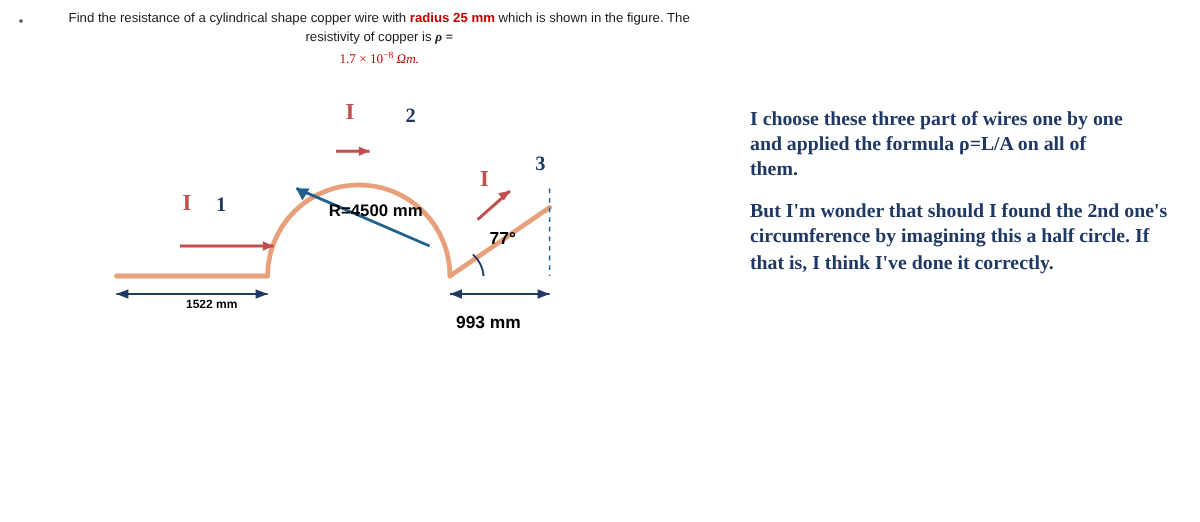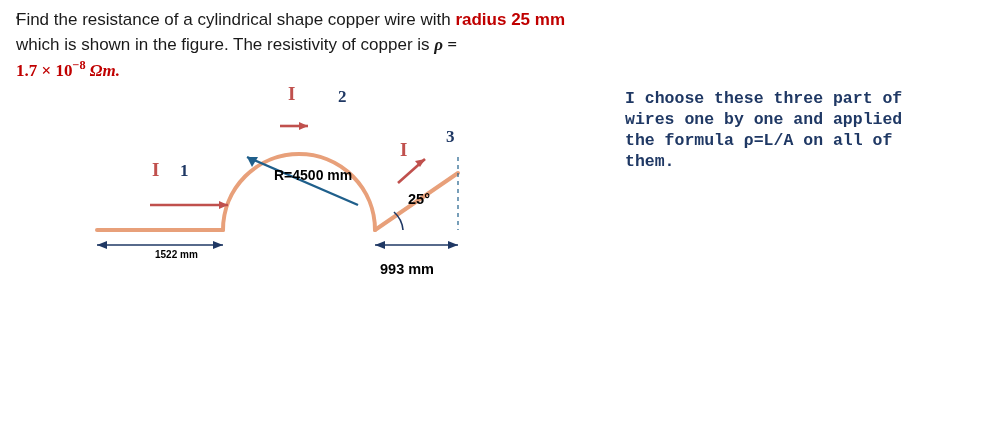--- a/index.html
+++ b/index.html
@@ -23,13 +23,14 @@
   
   #problem {
     position: absolute;
-    left: 16px;
+    left: 36px;
     top: 8px;
     width: 560px;
-    font-size: 17px;
+    font-size: 11px;
     line-height: 1.45;
     color: #1a1a1a;
     font-family: "Liberation Sans", sans-serif;
+    text-align: center;
   }
   #problem .red {
     color: #c00000;

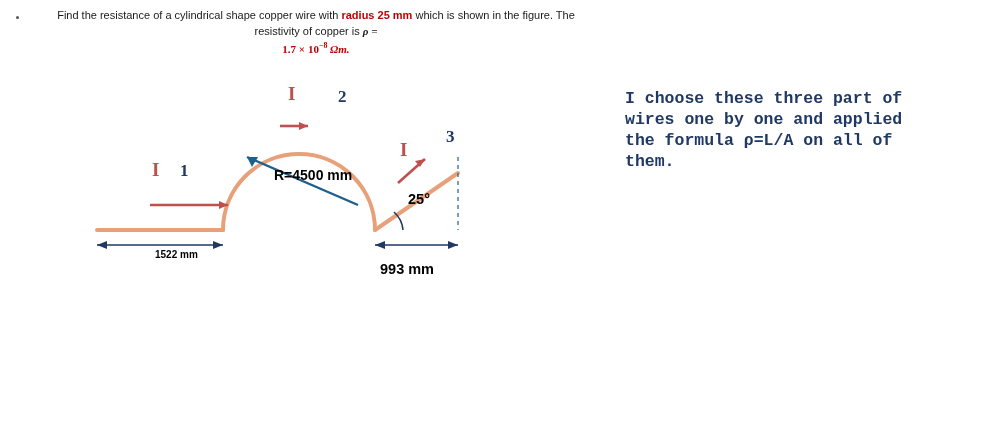--- a/index.html
+++ b/index.html
@@ -43,7 +43,7 @@
   }
   #problem .redmath {
     color: #c00000;
-    font-weight: bold;
+    font-weight: normal;
     font-family: "Liberation Serif", serif;
   }
   .bullet-dot {

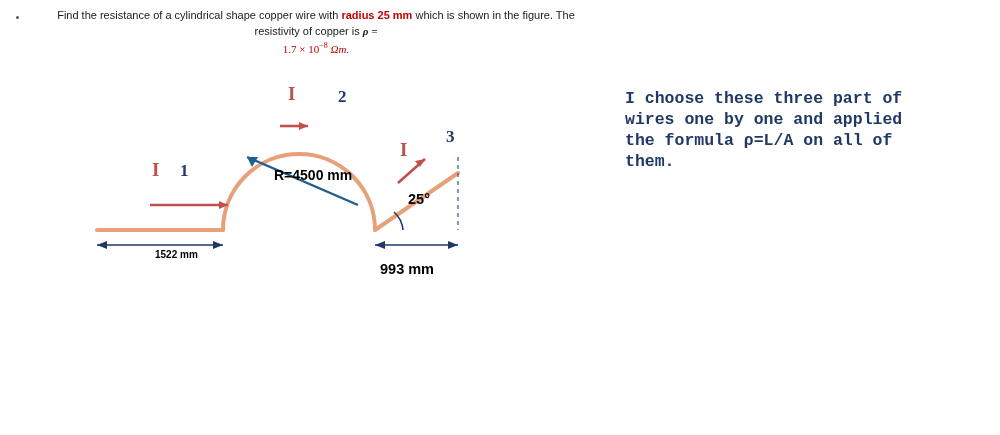--- a/index.html
+++ b/index.html
@@ -95,7 +95,7 @@
     top: 88px;
     width: 360px;
     color: #1f3864;
-    font-family: Liberation Mono, monospace;
+    font-family: Liberation Serif, serif;
     font-weight: bold;
     font-size: 16.5px;
     line-height: 1.28;

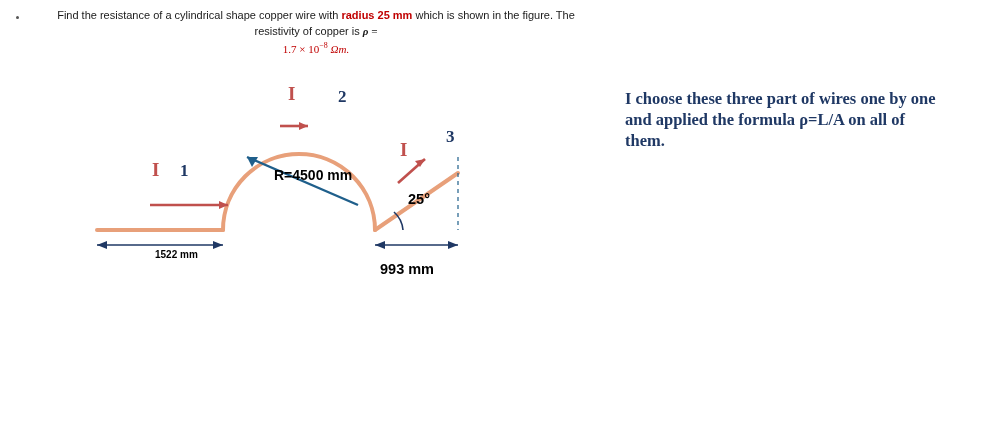--- a/index.html
+++ b/index.html
@@ -176,6 +176,7 @@
 
   <div id="commentary">
     <p class="mid" style="width:315px;">I choose these three part of wires one by one and applied the formula ρ=L/A on all of them.</p>
+    <p class="mid">But I'm wonder that should I found the 2nd one's circumference by imagining this a half circle. If that is, I think I've done it correctly.</p>
   </div>
 
 </div>

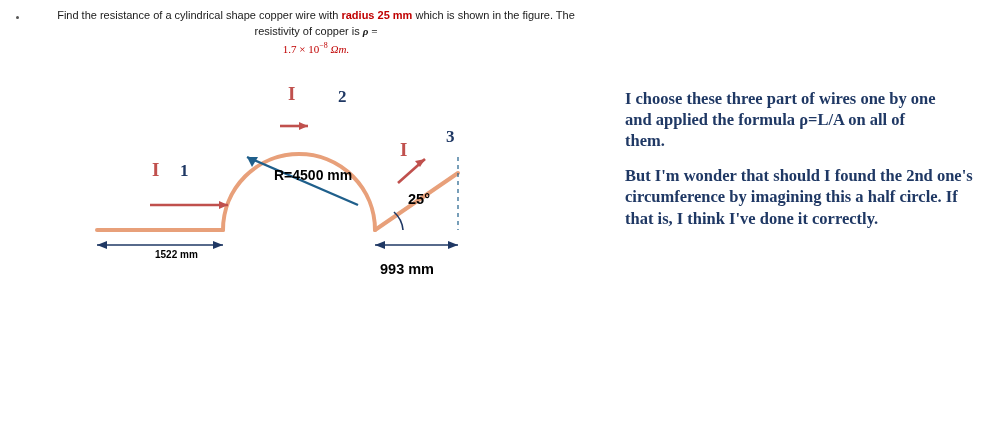--- a/index.html
+++ b/index.html
@@ -167,7 +167,7 @@
 
     <div class="fig-label" style="left:194px; top:82px; font-size:14px;">R=4500 mm</div>
 
-    <div class="fig-label" style="left:328px; top:106px; font-size:14.5px;">25°</div>
+    <div class="fig-label" style="left:328px; top:106px; font-size:14.5px;">77°</div>
 
     <div class="fig-label" style="left:43px; top:164px; font-size:10px;margin-left:32px;">1522 mm</div>
 

